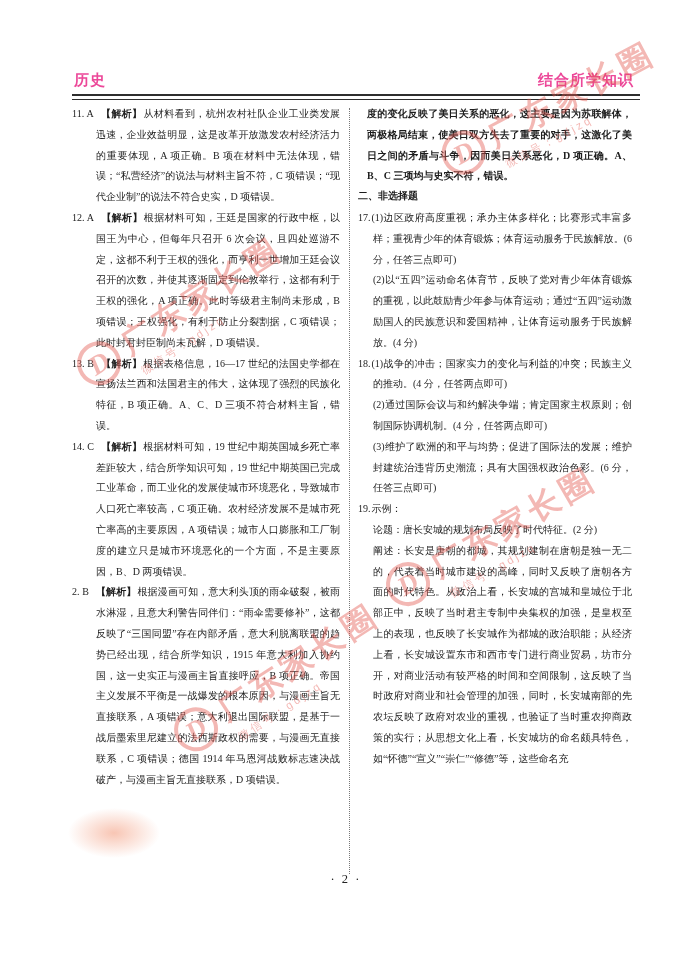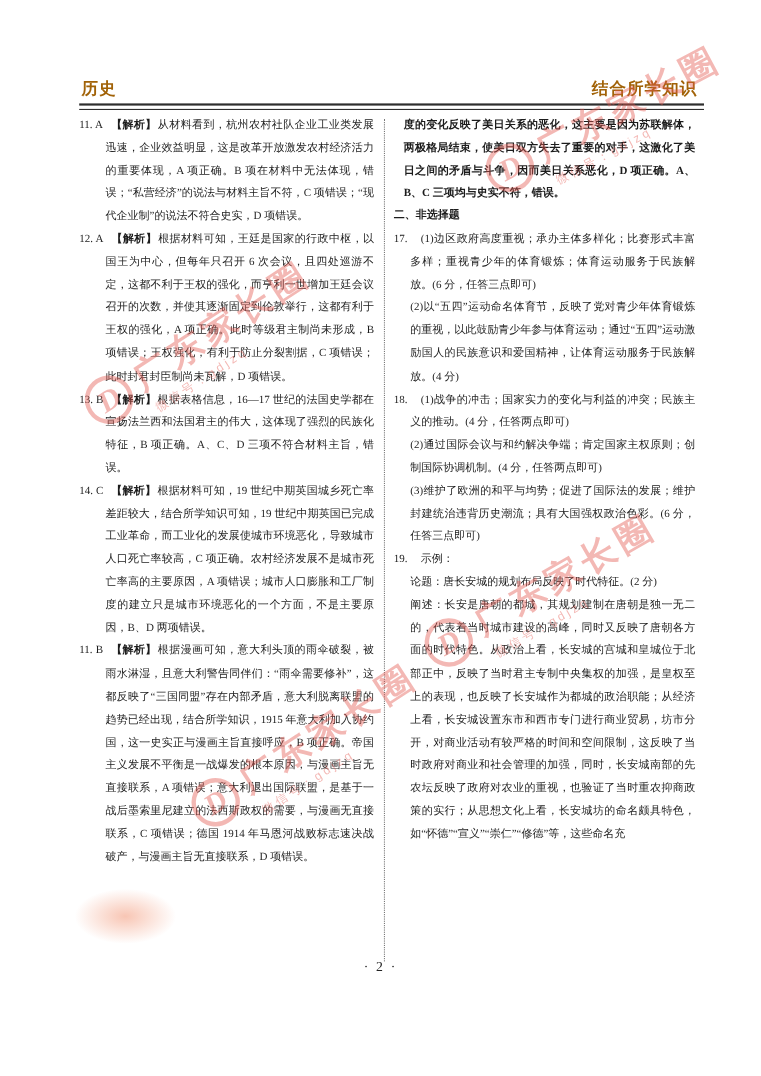--- a/index.html
+++ b/index.html
@@ -11,7 +11,7 @@
   .header{
     position:absolute;left:74px;right:58px;top:71px;
     display:flex;justify-content:space-between;align-items:baseline;
-    font-size:15px;font-weight:bold;color:#a16207;letter-spacing:1px;
+    font-size:15px;font-weight:bold;color:#ec4899;letter-spacing:1px;
   }
   .rule{
     position:absolute;left:72px;right:52px;top:94px;height:3px;

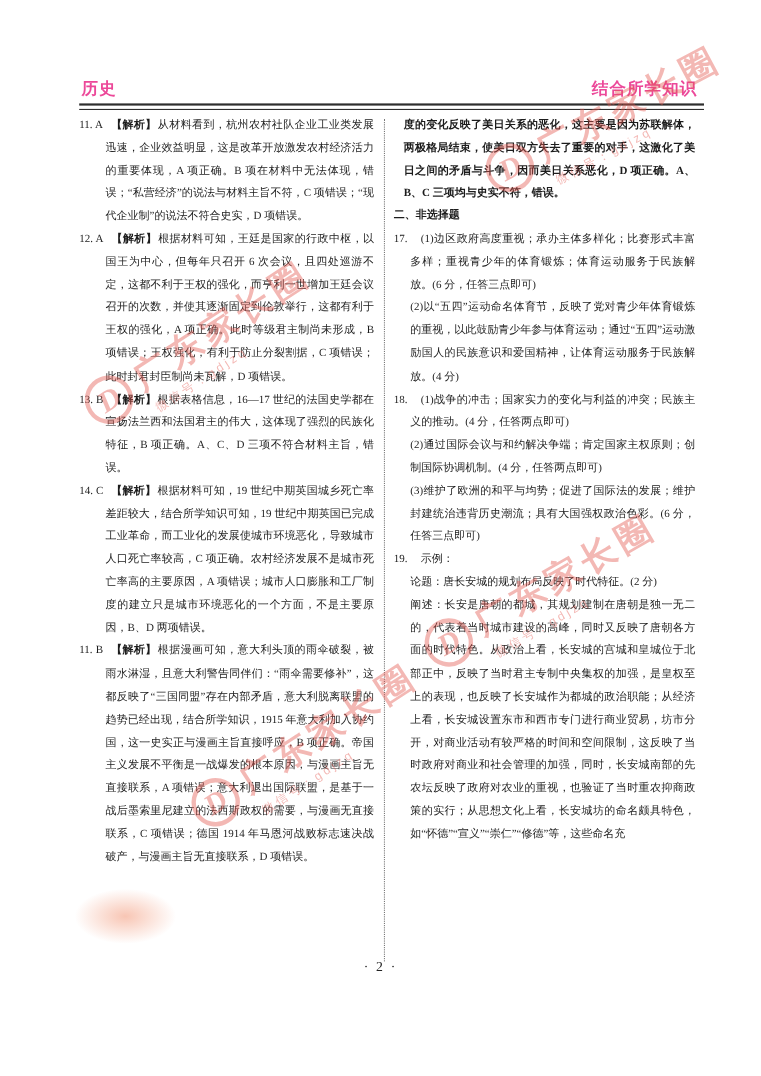--- a/index.html
+++ b/index.html
@@ -33,7 +33,7 @@
   .blk.sub{padding-left:15px;}
   .part{text-indent:0;}
   .part.first{text-indent:-15px;}
-  .part.first .num{margin-right:12px;}
+  .part.first .num{margin-right:1px;}
   .footer{
     position:absolute;left:0;top:872px;width:692px;text-align:center;
     font-size:12.5px;color:#222;letter-spacing:2px;

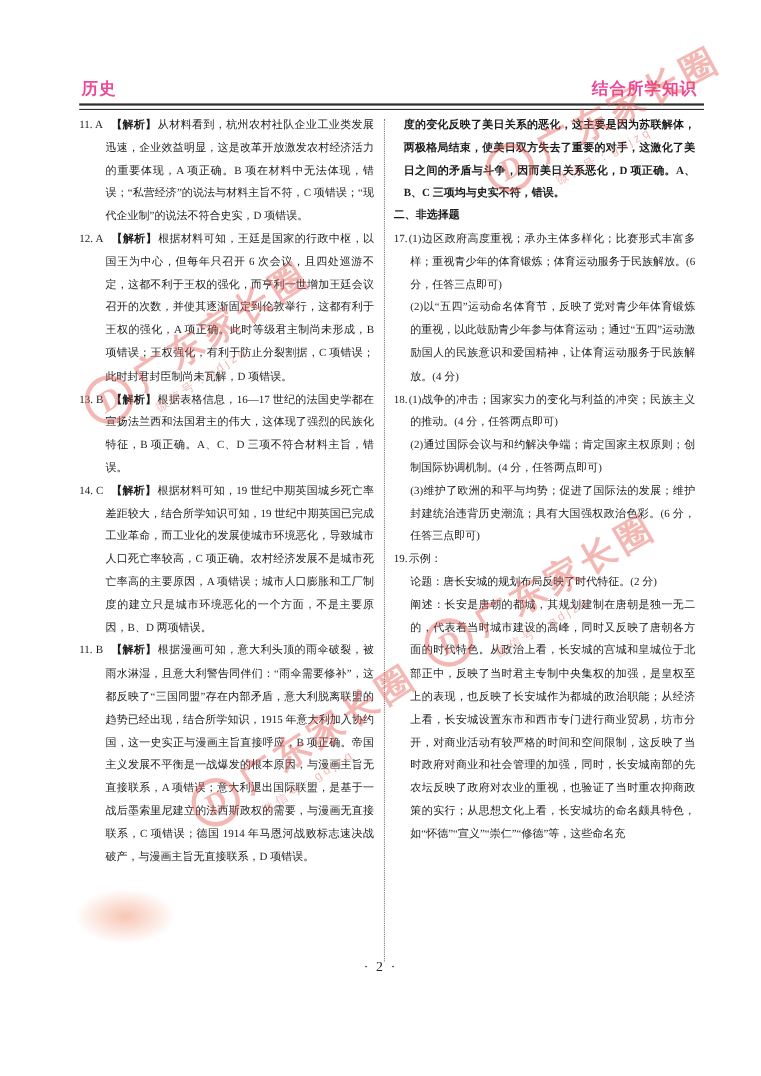--- a/index.html
+++ b/index.html
@@ -74,7 +74,7 @@
         <div class="blk answer"><span class="num">12. A</span><b class="tag">【解析】</b><span class="body">根据材料可知，王廷是国家的行政中枢，以国王为中心，但每年只召开 6 次会议，且四处巡游不定，这都不利于王权的强化，而亨利一世增加王廷会议召开的次数，并使其逐渐固定到伦敦举行，这都有利于王权的强化，A 项正确。此时等级君主制尚未形成，B 项错误；王权强化，有利于防止分裂割据，C 项错误；此时封君封臣制尚未瓦解，D 项错误。</span></div>
         <div class="blk answer"><span class="num">13. B</span><b class="tag">【解析】</b><span class="body">根据表格信息，16—17 世纪的法国史学都在宣扬法兰西和法国君主的伟大，这体现了强烈的民族化特征，B 项正确。A、C、D 三项不符合材料主旨，错误。</span></div>
         <div class="blk answer"><span class="num">14. C</span><b class="tag">【解析】</b><span class="body">根据材料可知，19 世纪中期英国城乡死亡率差距较大，结合所学知识可知，19 世纪中期英国已完成工业革命，而工业化的发展使城市环境恶化，导致城市人口死亡率较高，C 项正确。农村经济发展不是城市死亡率高的主要原因，A 项错误；城市人口膨胀和工厂制度的建立只是城市环境恶化的一个方面，不是主要原因，B、D 两项错误。</span></div>
-        <div class="blk answer"><span class="num">11. B</span><b class="tag">【解析】</b><span class="body">根据漫画可知，意大利头顶的雨伞破裂，被雨水淋湿，且意大利警告同伴们：“雨伞需要修补”，这都反映了“三国同盟”存在内部矛盾，意大利脱离联盟的趋势已经出现，结合所学知识，1915 年意大利加入协约国，这一史实正与漫画主旨直接呼应，B 项正确。帝国主义发展不平衡是一战爆发的根本原因，与漫画主旨无直接联系，A 项错误；意大利退出国际联盟，是基于一战后墨索里尼建立的法西斯政权的需要，与漫画无直接联系，C 项错误；德国 1914 年马恩河战败标志速决战破产，与漫画主旨无直接联系，D 项错误。</span></div>
+        <div class="blk answer"><span class="num">2. B</span><b class="tag">【解析】</b><span class="body">根据漫画可知，意大利头顶的雨伞破裂，被雨水淋湿，且意大利警告同伴们：“雨伞需要修补”，这都反映了“三国同盟”存在内部矛盾，意大利脱离联盟的趋势已经出现，结合所学知识，1915 年意大利加入协约国，这一史实正与漫画主旨直接呼应，B 项正确。帝国主义发展不平衡是一战爆发的根本原因，与漫画主旨无直接联系，A 项错误；意大利退出国际联盟，是基于一战后墨索里尼建立的法西斯政权的需要，与漫画无直接联系，C 项错误；德国 1914 年马恩河战败标志速决战破产，与漫画主旨无直接联系，D 项错误。</span></div>
       </div>
     <div class="divider"></div>
     <div class="col right" id="col-right">

